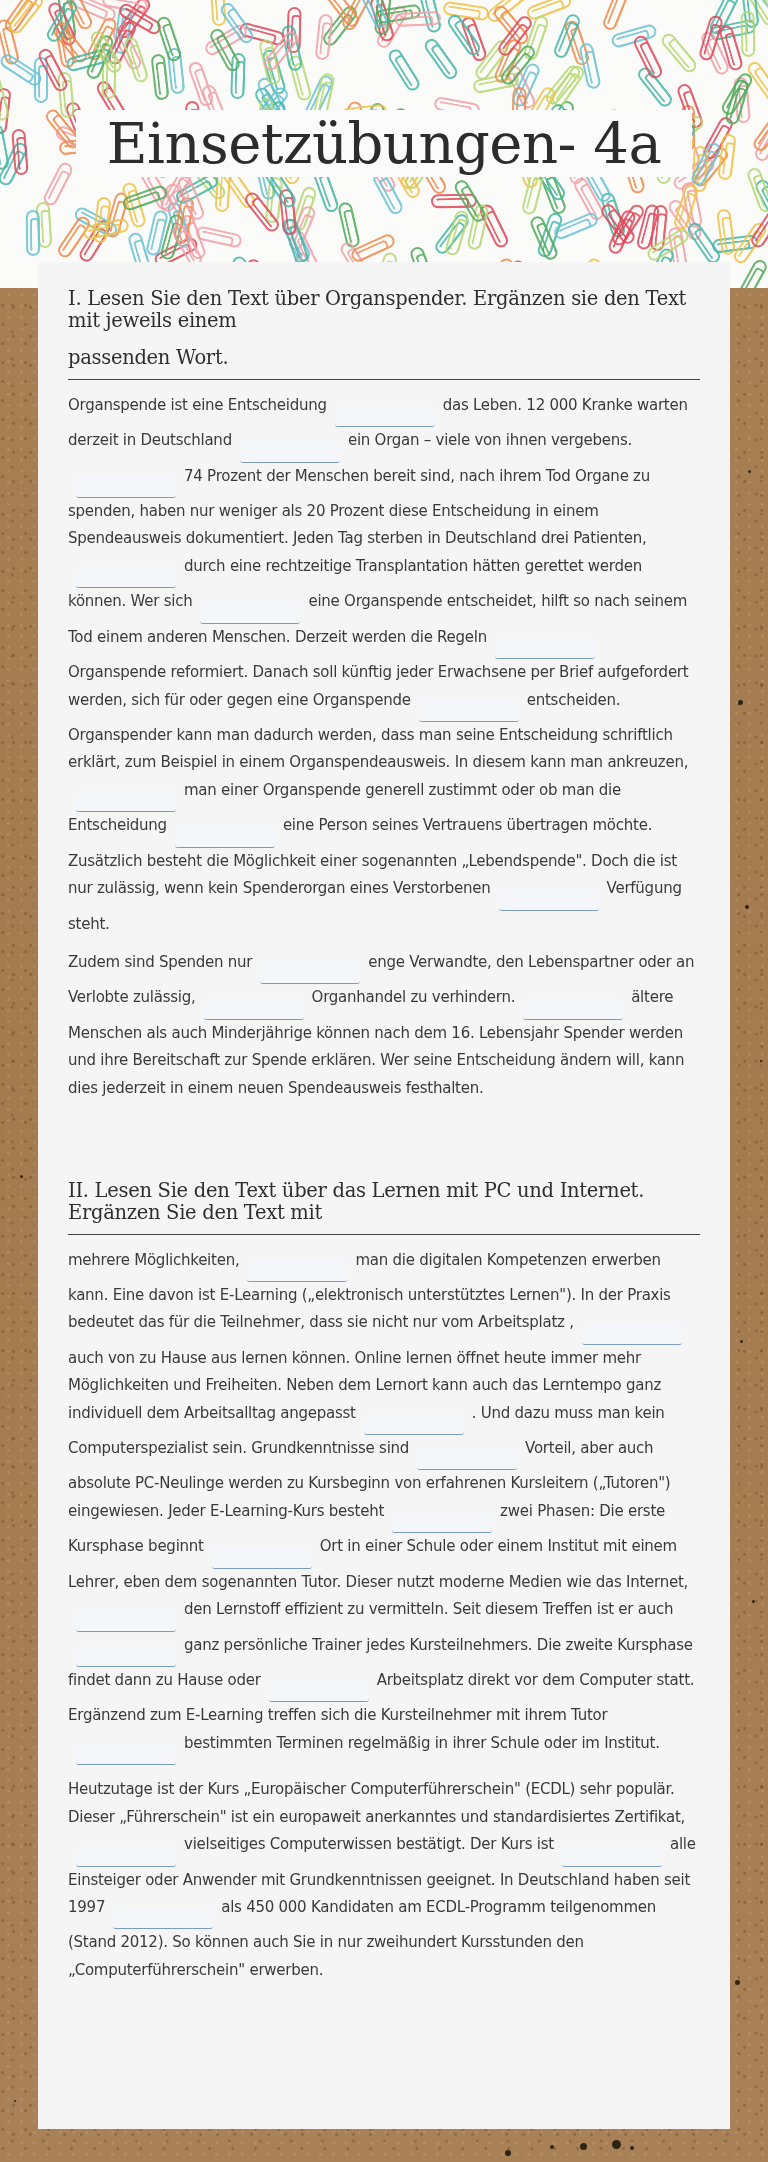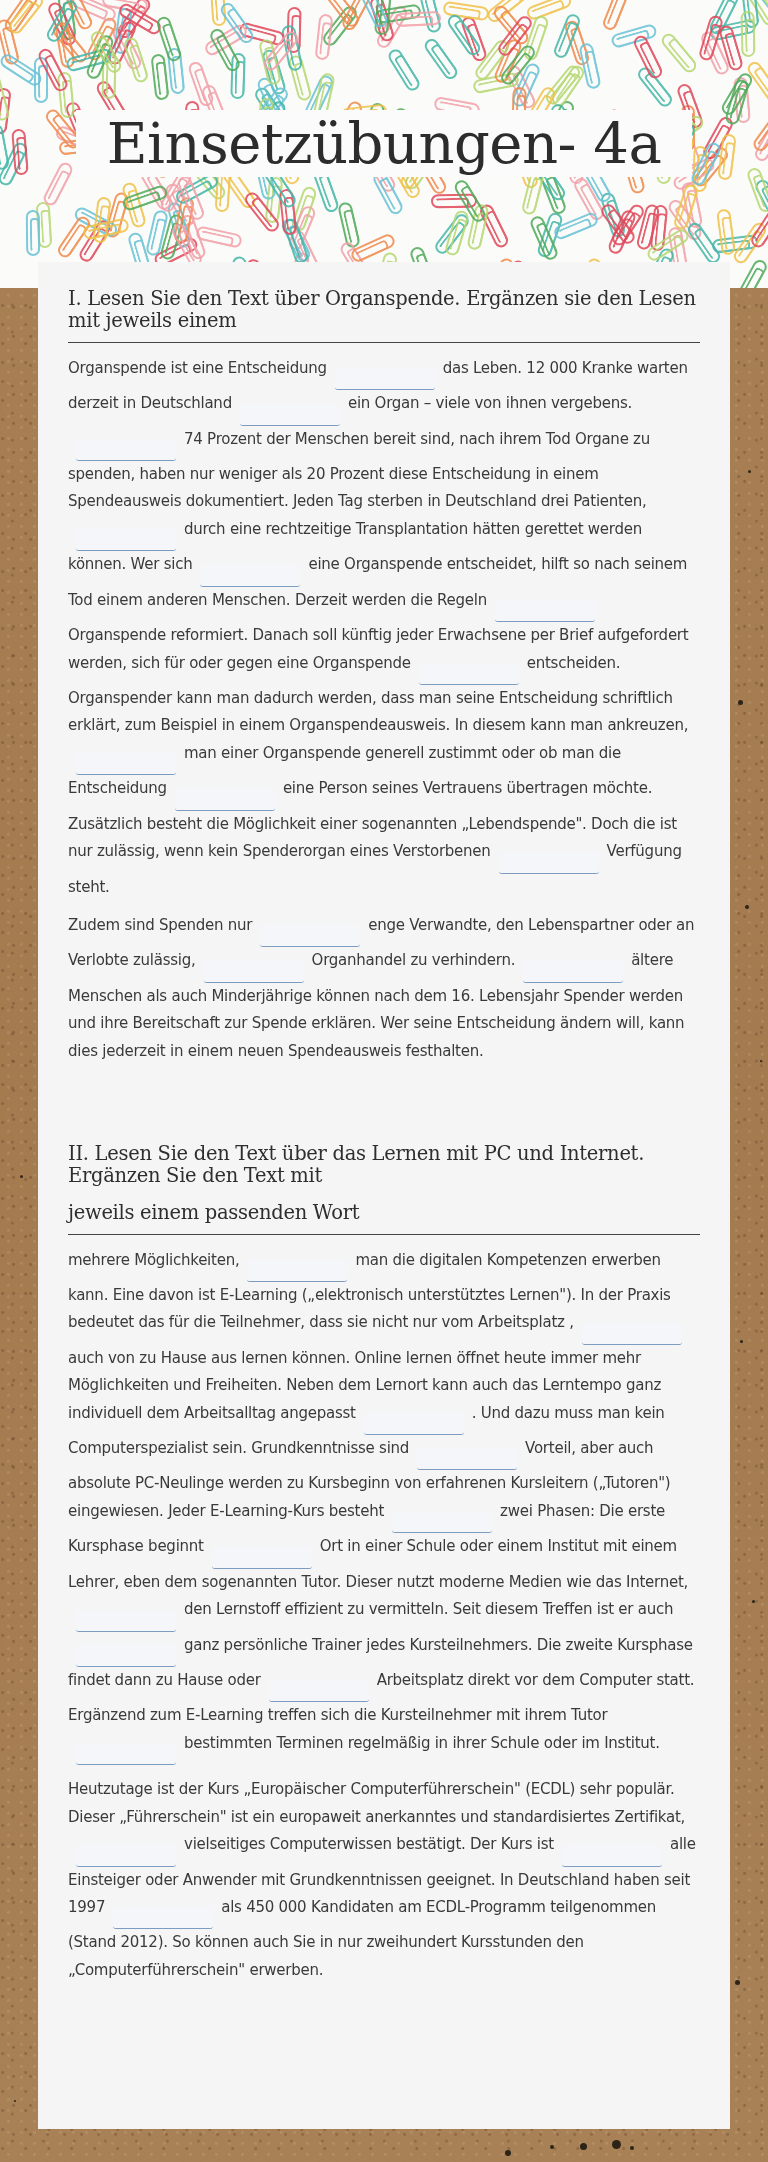--- a/index.html
+++ b/index.html
@@ -391,7 +391,7 @@
 <div class="card">
 
   <section>
-    <h2 class="section-title">I. Lesen Sie den Text über Organspende. Ergänzen sie den Lesen mit jeweils einem</h2>
+    <h2 class="section-title">I. Lesen Sie den Text über Organspender. Ergänzen sie den Text mit jeweils einem</h2>
     <hr class="rule">
 
     <p class="body">

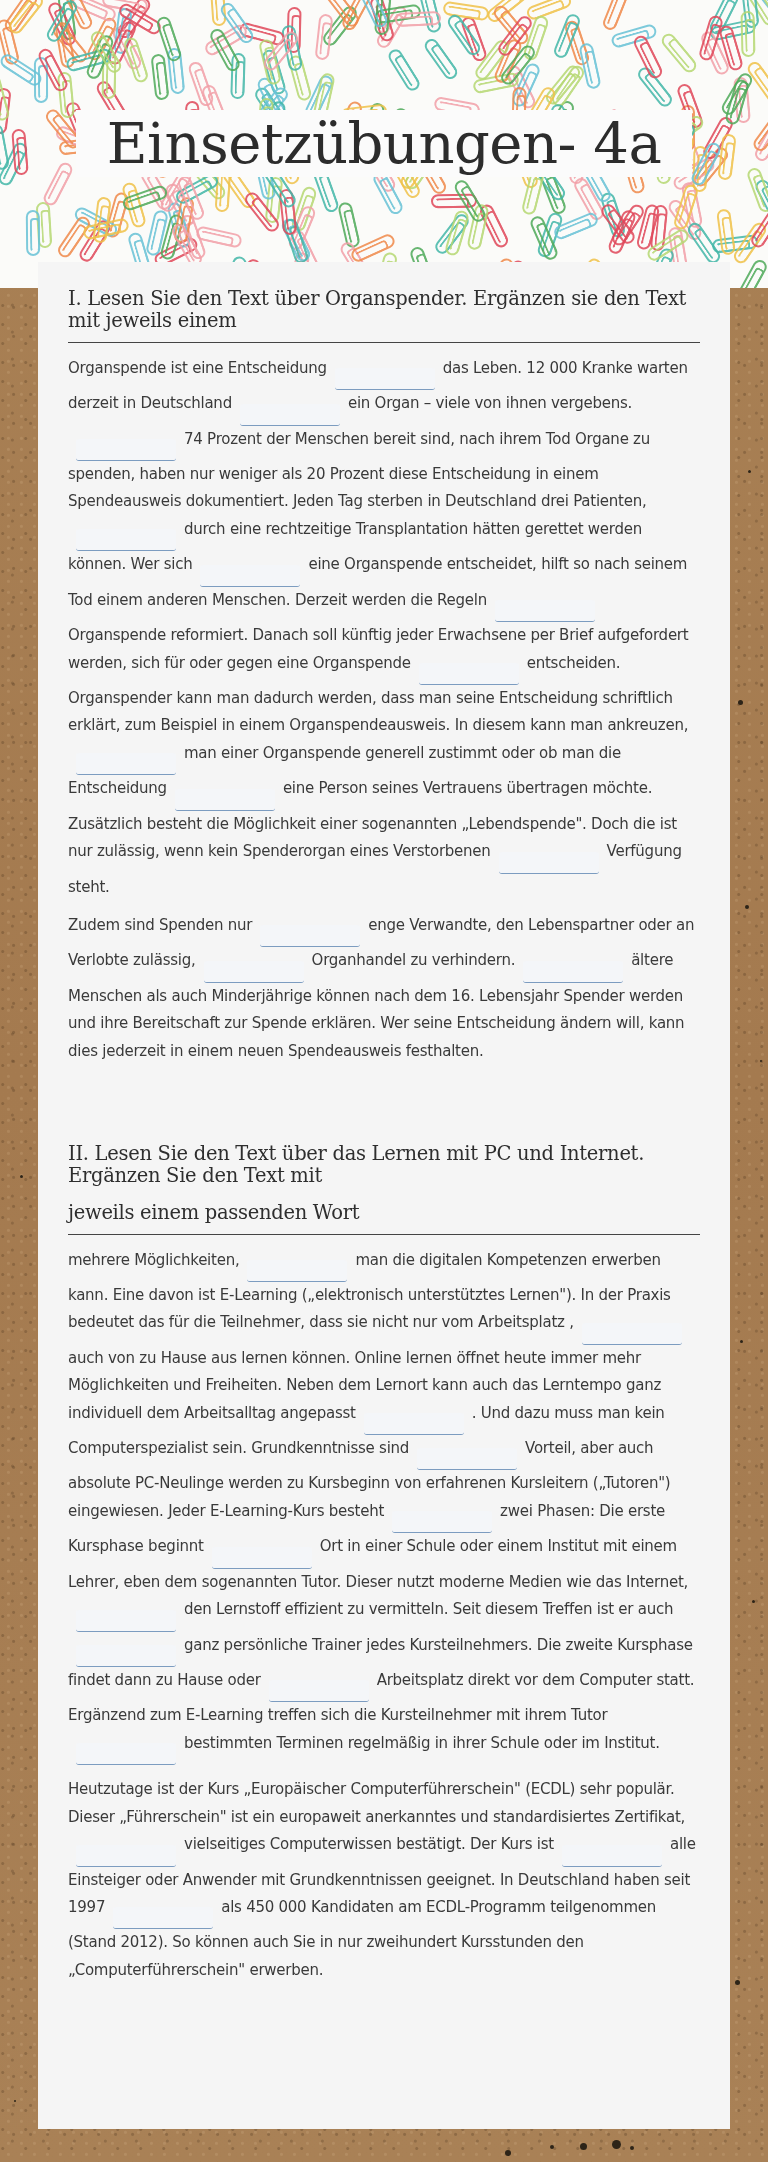--- a/index.html
+++ b/index.html
@@ -392,6 +392,7 @@
 
   <section>
     <h2 class="section-title">I. Lesen Sie den Text über Organspender. Ergänzen sie den Text mit jeweils einem</h2>
+    <div class="section-title-cont">passenden Wort.</div>
     <hr class="rule">
 
     <p class="body">

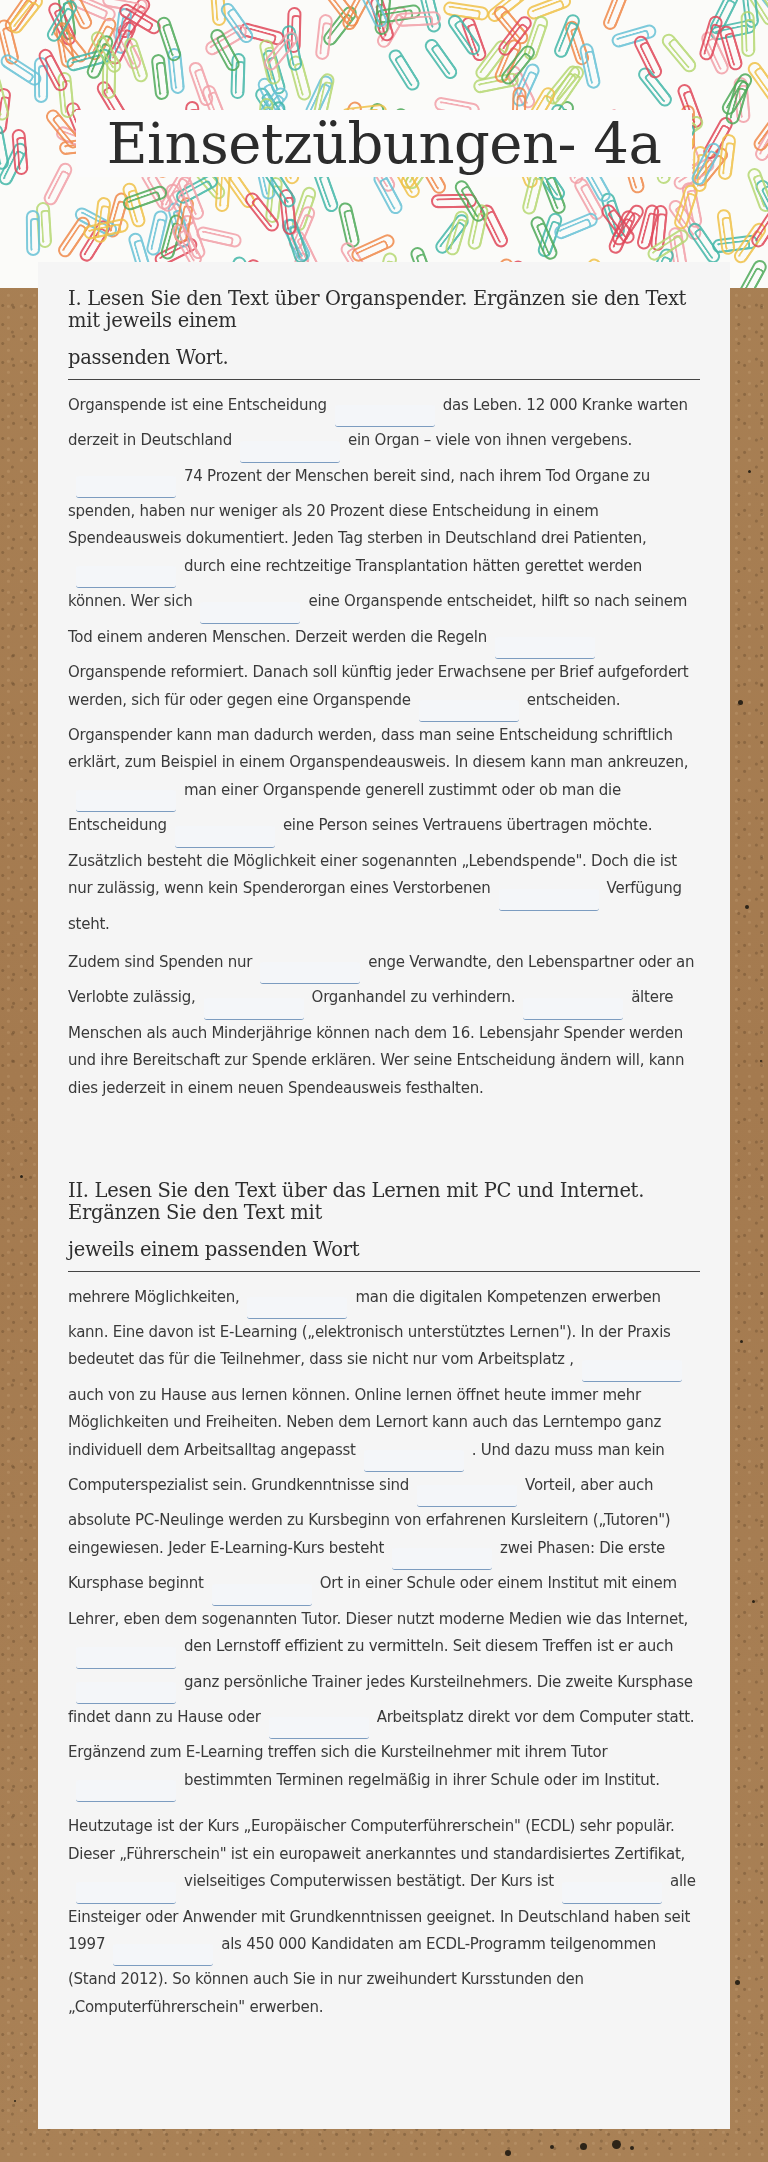--- a/index.html
+++ b/index.html
@@ -408,7 +408,6 @@
 
   <section>
     <h2 class="section-title">II. Lesen Sie den Text über das Lernen mit PC und Internet. Ergänzen Sie den Text mit</h2>
-    <div class="section-title-cont">jeweils einem passenden Wort</div>
     <hr class="rule">
 
     <p class="body">

